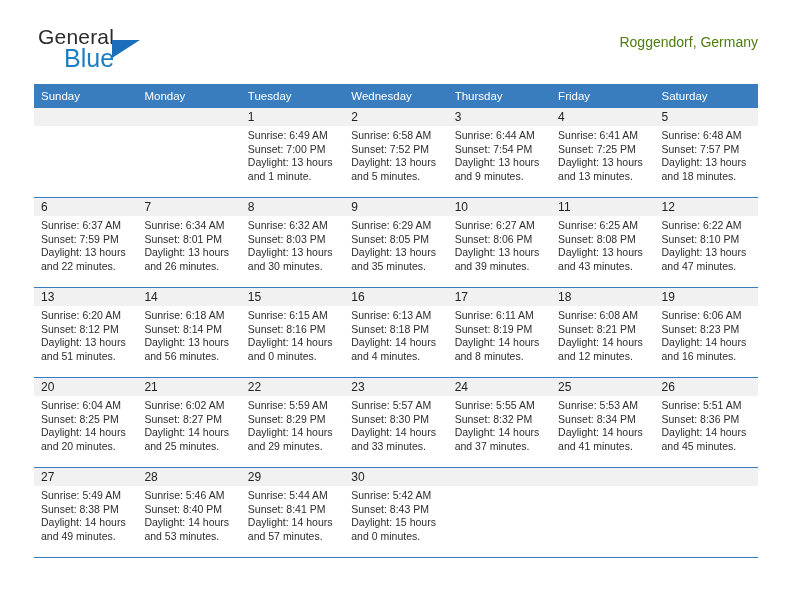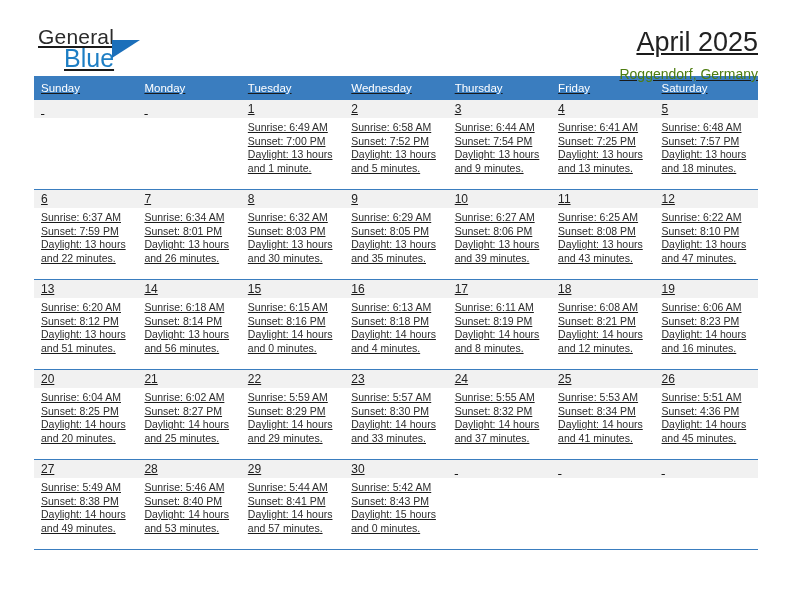--- a/index.html
+++ b/index.html
@@ -20,7 +20,6 @@
     height: 612px;
     box-sizing: border-box;
     padding: 0 34px;
-    text-decoration: underline;
   }
 
   

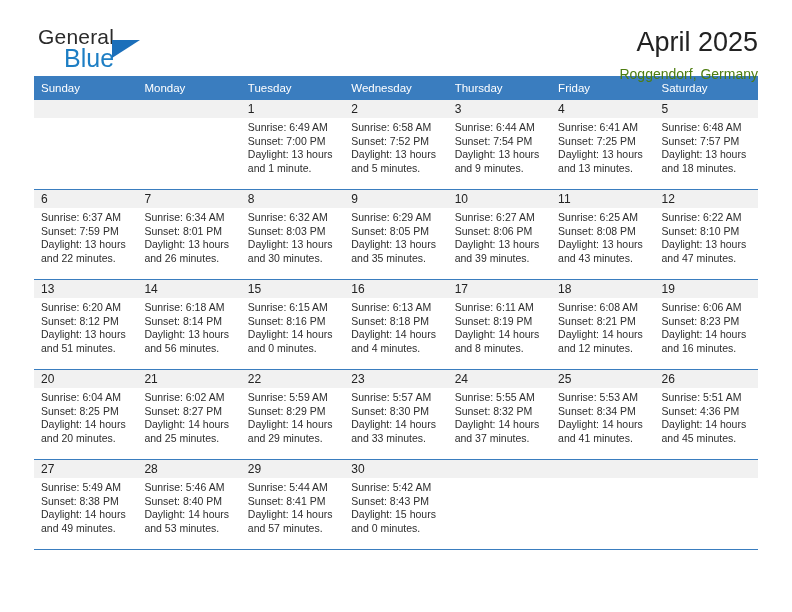--- a/index.html
+++ b/index.html
@@ -146,7 +146,6 @@
     </div>
 
     <div class="title-wrap">
-      <div class="cal-title">April 2025</div>
       <div class="cal-subtitle">Roggendorf, Germany</div>
     </div>
 

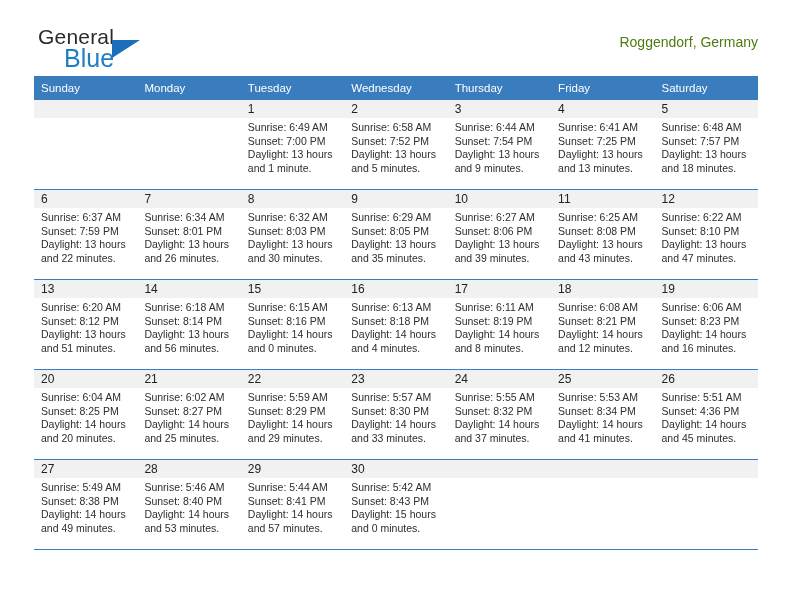--- a/index.html
+++ b/index.html
@@ -83,7 +83,7 @@
     width: 724px;
     border-collapse: collapse;
     table-layout: fixed;
-    margin-top: 4px;
+    margin-top: 12px;
   }
   .calendar th {
     background: #3a7dbf;

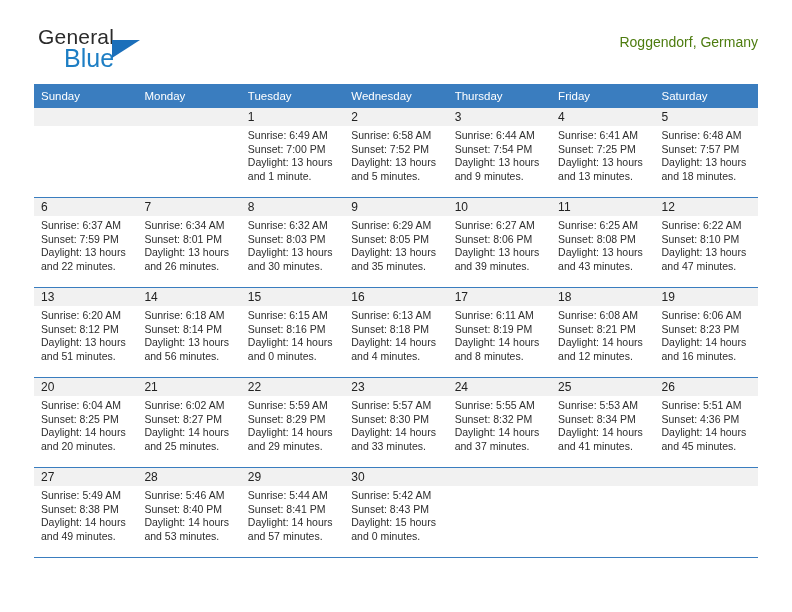--- a/index.html
+++ b/index.html
@@ -381,7 +381,7 @@
             <span class="daynum">26</span>
             <div class="info">
               <div>Sunrise: 5:51 AM</div>
-              <div>Sunset: 4:36 PM</div>
+              <div>Sunset: 8:36 PM</div>
               <div class="daylight">Daylight: 14 hours and 45 minutes.</div>
             </div>
           </td>

